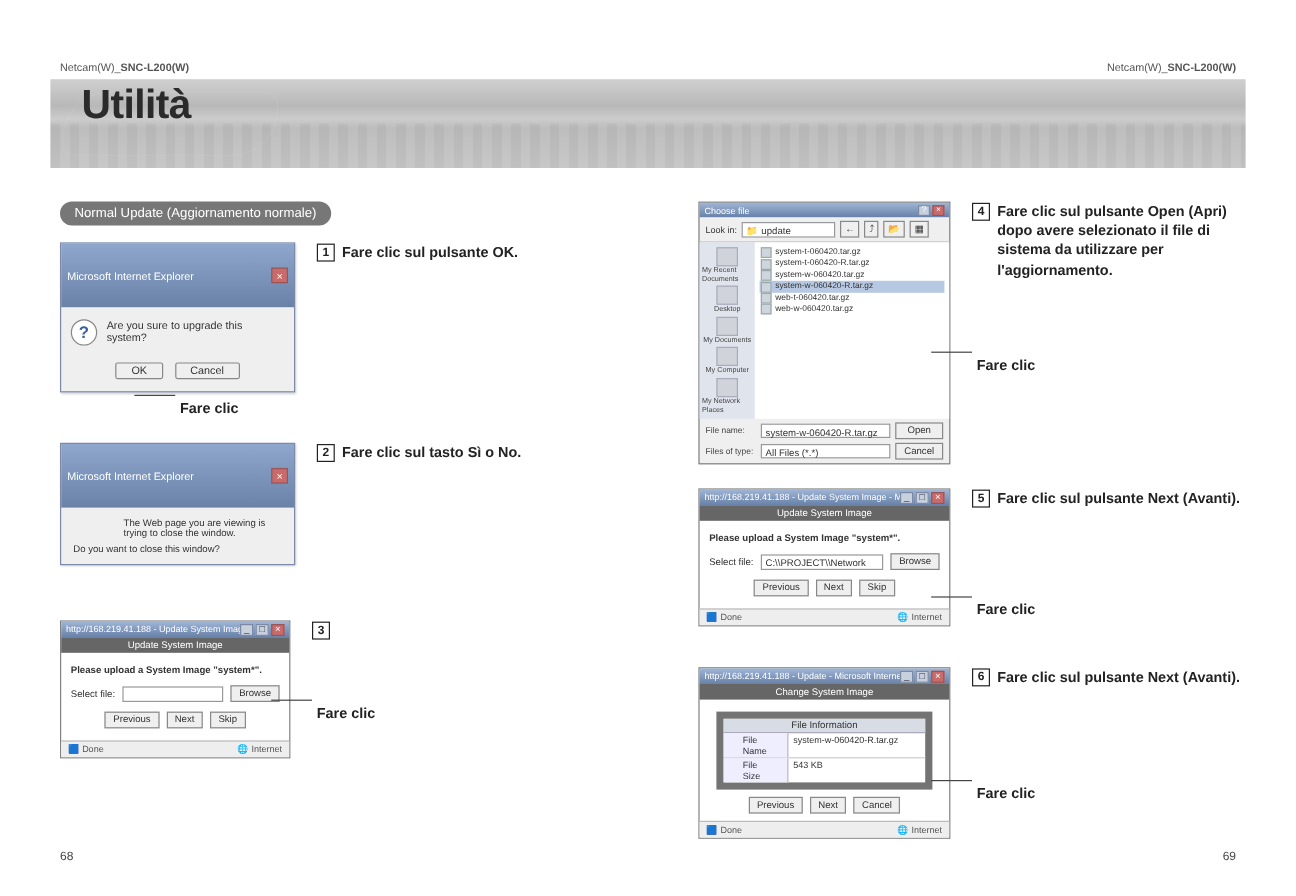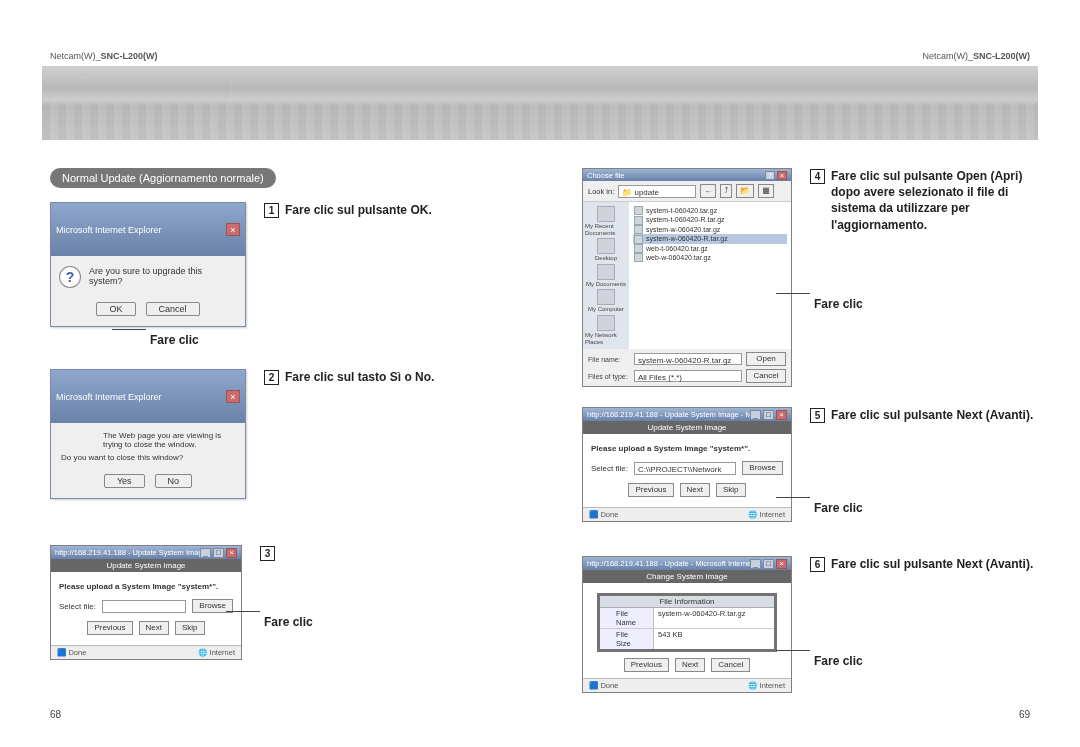--- a/index.html
+++ b/index.html
@@ -349,6 +349,7 @@
 
 <div class="banner">
   <div class="banner-sheen"></div>
+  <div class="banner-title">Utilità</div>
 </div>
 
 <div class="left-col">

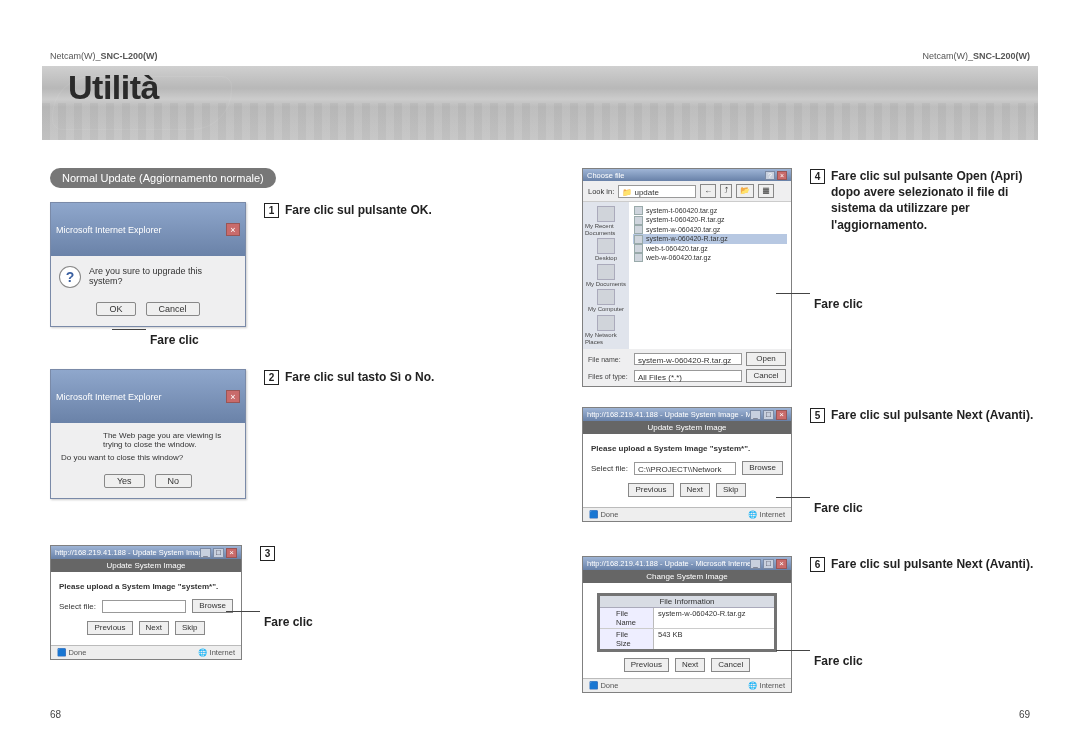--- a/index.html
+++ b/index.html
@@ -395,10 +395,6 @@
           <div style="font-size:8px;margin-bottom:4px;margin-left:42px;">The Web page you are viewing is trying to close the window.</div>
           <div style="font-size:8px;">Do you want to close this window?</div>
         </div>
-        <div class="win-buttons">
-          <span class="btn">Yes</span>
-          <span class="btn">No</span>
-        </div>
       </div>
     </div>
     <div class="text-col">

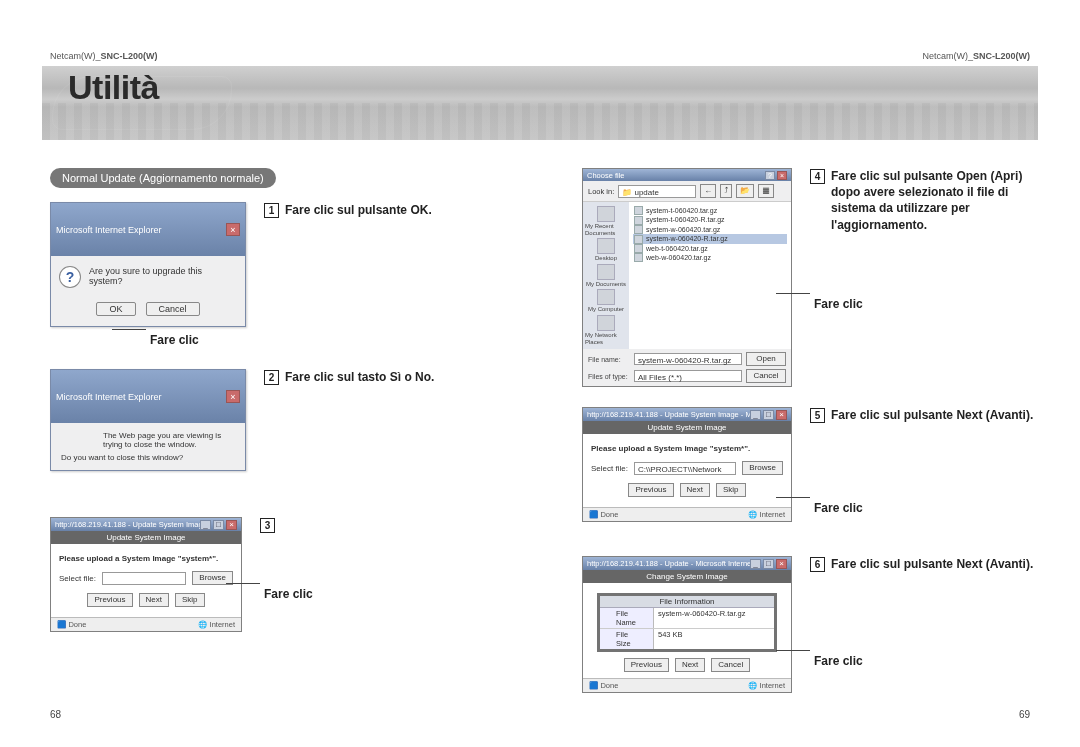--- a/index.html
+++ b/index.html
@@ -314,7 +314,7 @@
   .ch-row .mini-btn{ width:40px; text-align:center; }
   
   .info-box{
-    border:3px solid #737373;
+    border:6px solid #737373;
     margin:4px 8px;
   }
   .info-title{

